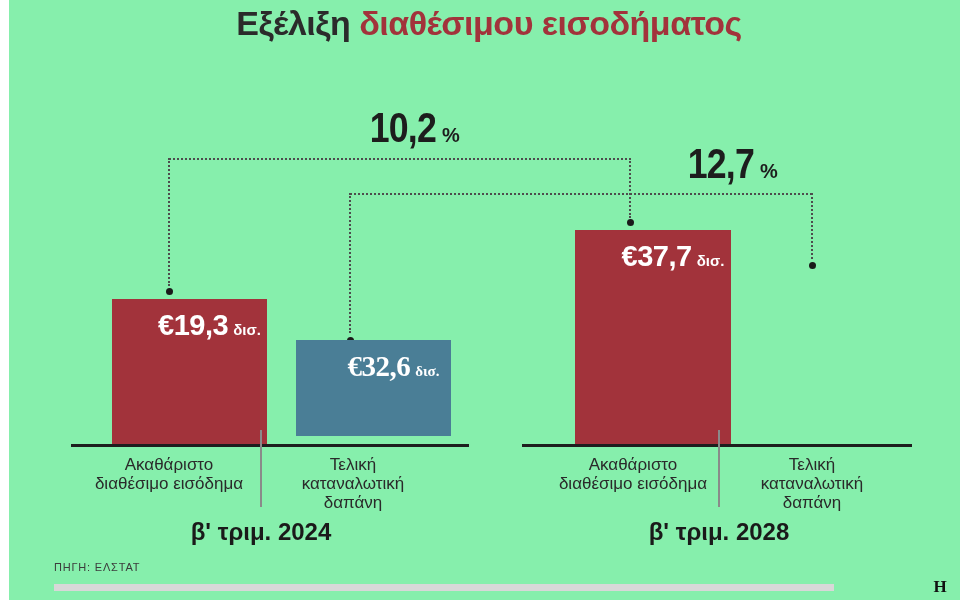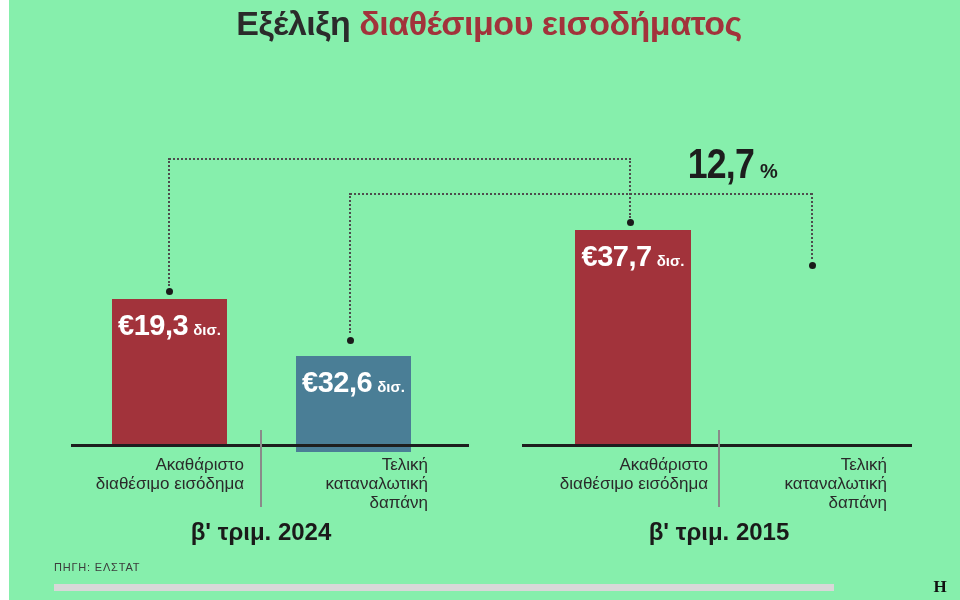--- a/index.html
+++ b/index.html
@@ -50,6 +50,9 @@
     <span>Εξέλιξη</span><span class="t-red">διαθέσιμου εισοδήματος</span>
   </div>
 
+  <div class="pct pct1">
+    <span class="num">10,2</span><span class="sym">%</span>
+  </div>
   <div class="pct pct2">
     <span class="num">12,7</span><span class="sym">%</span>
   </div>

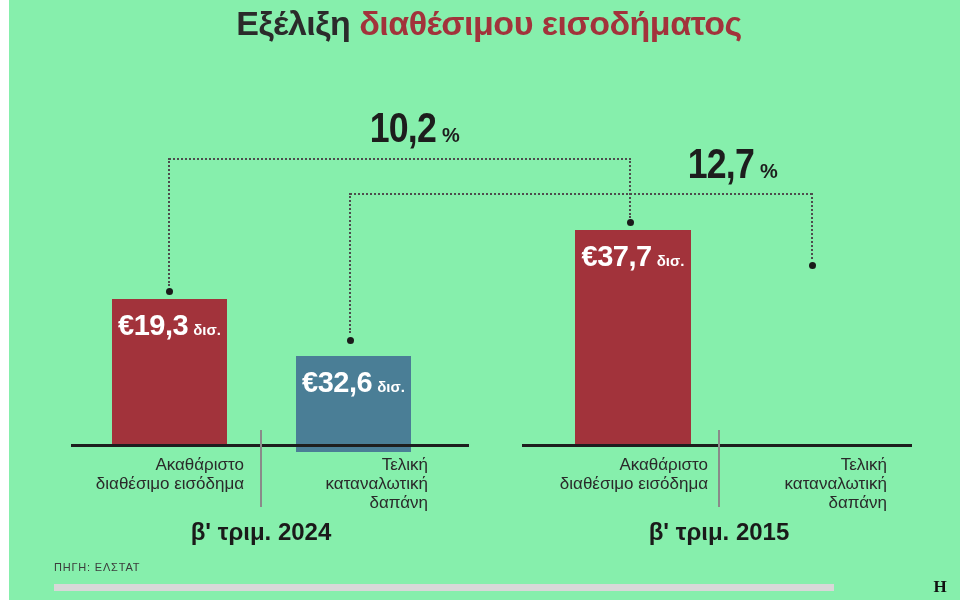--- a/index.html
+++ b/index.html
@@ -24,7 +24,7 @@
   .conn-v{position:absolute;border-left:2px dotted #4d4d4d;width:0;}
   .dot{position:absolute;width:7px;height:7px;border-radius:50%;background:#1a1a1a;}
   
-  .bar{position:absolute;text-align:center;}
+  .bar{position:absolute;text-align:center;padding-left:40px;}
   .bar-red{background:#a2333b;}
   .bar-blue{background:#4a7e96;}
   .val{margin-top:10px;color:#ffffff;font-weight:700;font-size:29px;letter-spacing:-0.5px;white-space:nowrap;}

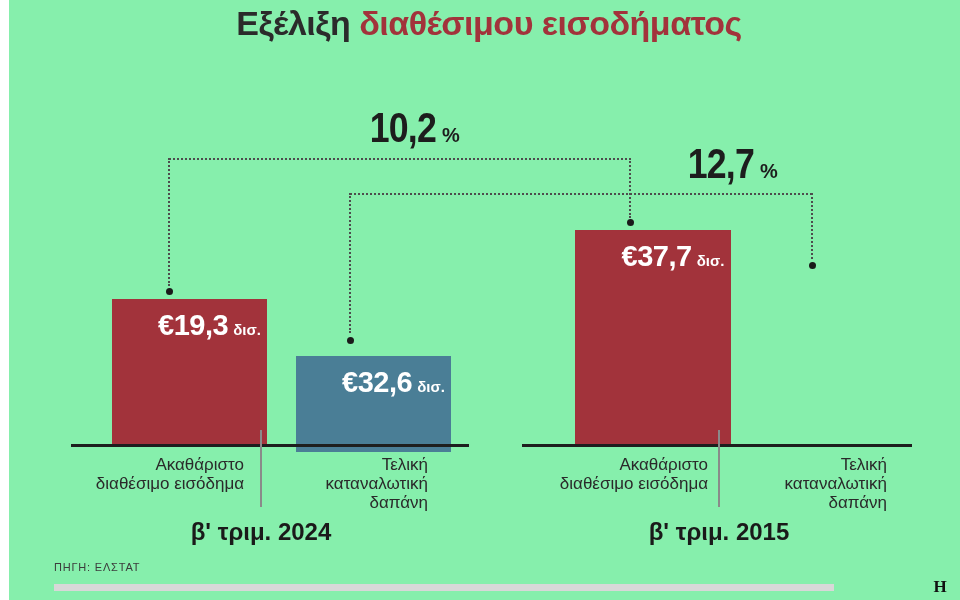--- a/index.html
+++ b/index.html
@@ -74,7 +74,7 @@
       <span>€19,3</span><span class="unit">δισ.</span>
     </div>
   </div>
-  <div class="bar bar-blue" style="left:287px;top:356px;width:115px;height:96px;">
+  <div class="bar bar-blue" style="left:287px;top:340px;width:115px;height:96px;font-family:Liberation Serif, serif;">
     <div class="val">
       <span>€32,6</span><span class="unit">δισ.</span>
     </div>

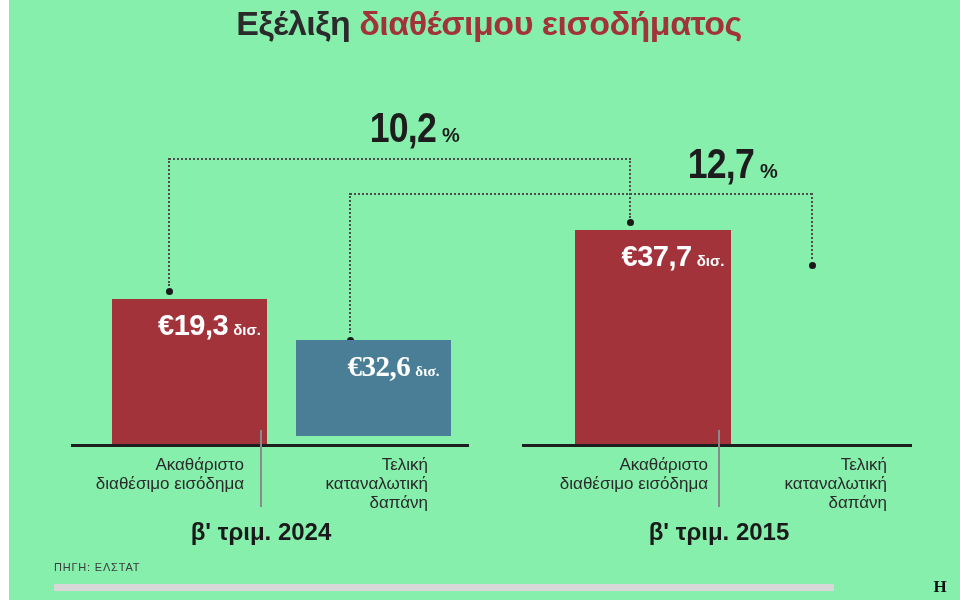--- a/index.html
+++ b/index.html
@@ -33,7 +33,7 @@
   .axis{position:absolute;height:3px;background:#1e1e1e;}
   .tick{position:absolute;width:2px;background:#8a8a8a;}
   
-  .cat{position:absolute;width:150px;text-align:right;font-size:17px;line-height:19px;color:#2a2a2a;}
+  .cat{position:absolute;width:150px;text-align:center;font-size:17px;line-height:19px;color:#2a2a2a;}
   .period{position:absolute;width:200px;text-align:center;font-size:24px;font-weight:700;color:#1a1a1a;}
   
   .source{position:absolute;left:45px;top:561px;font-size:11px;letter-spacing:0.8px;color:#3c3c3c;}

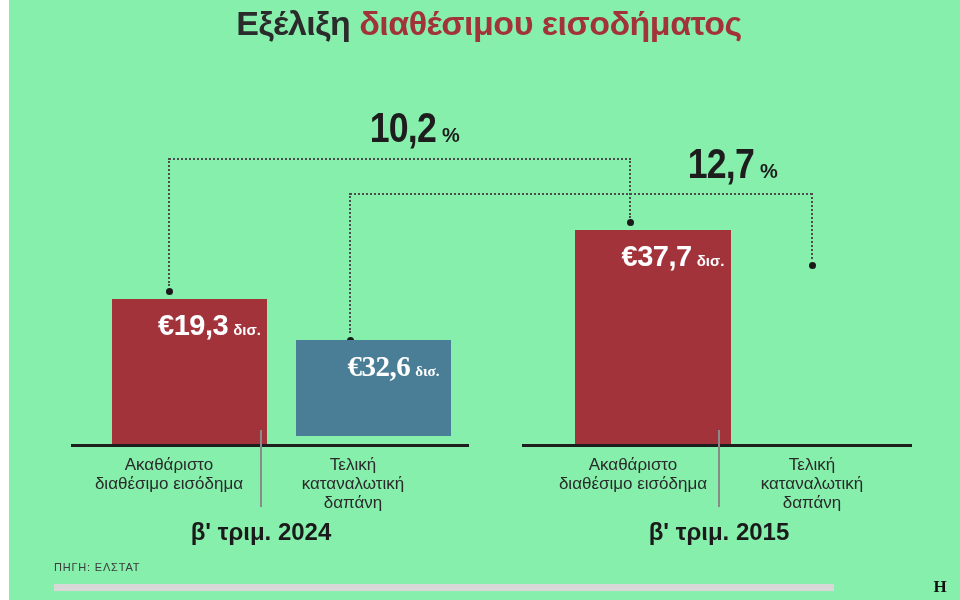--- a/index.html
+++ b/index.html
@@ -97,7 +97,7 @@
   <div class="cat" style="left:728px;top:455px;">Τελική καταναλωτική δαπάνη</div>
 
   <div class="period" style="left:152px;top:518px;">β' τριμ. 2024</div>
-  <div class="period" style="left:610px;top:518px;">β' τριμ. 2015</div>
+  <div class="period" style="left:610px;top:518px;">β' τριμ. 2028</div>
 
   <div class="source">ΠΗΓΗ: ΕΛΣΤΑΤ</div>
   <div class="foot-bar"></div>

